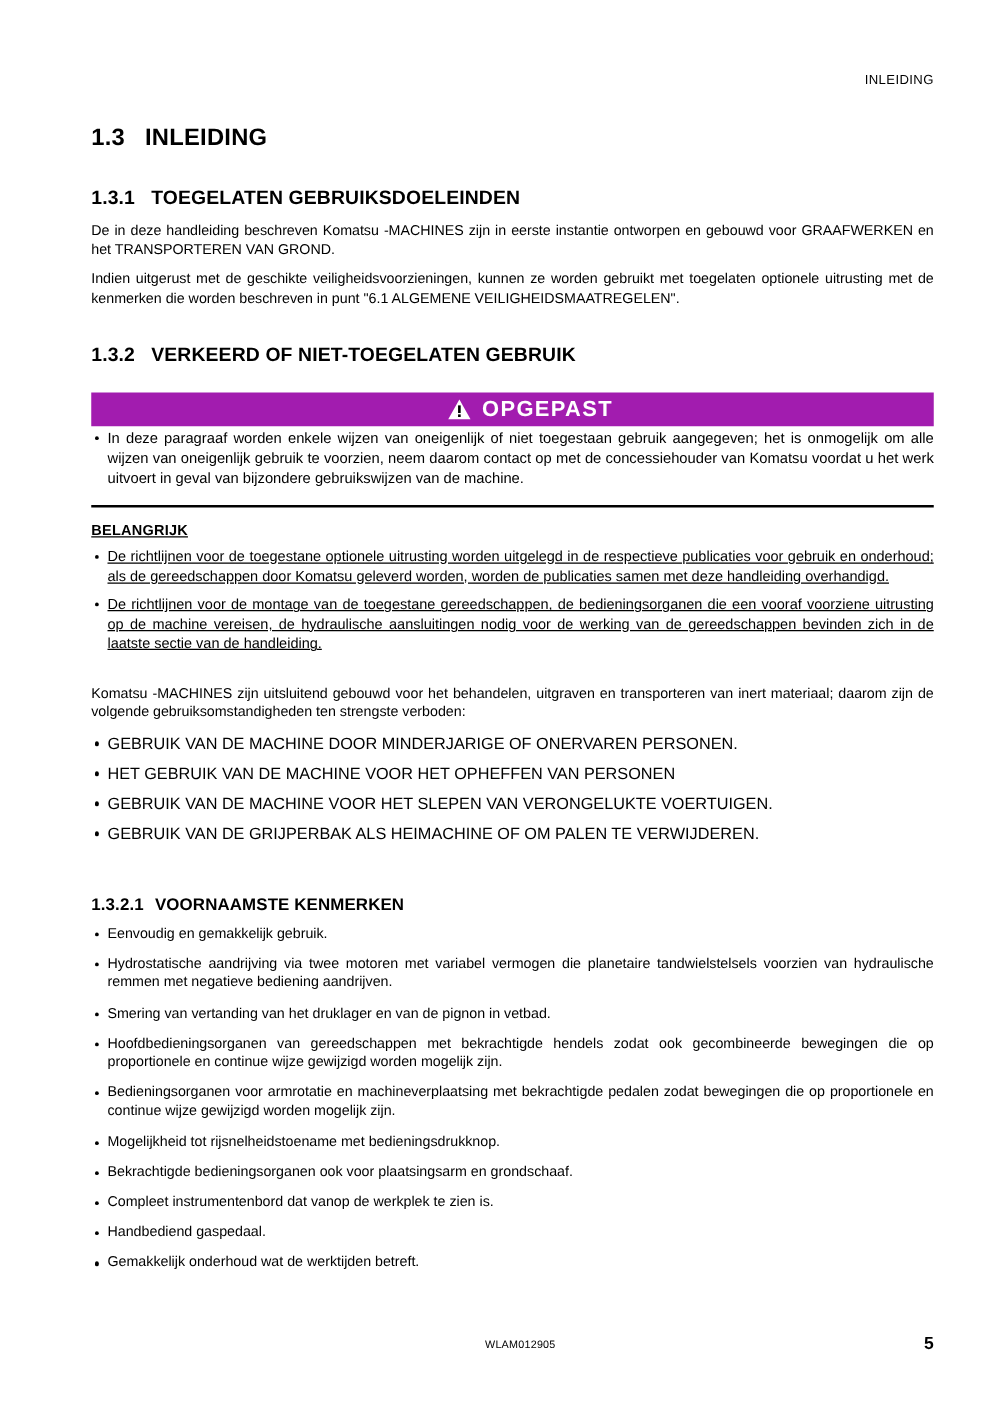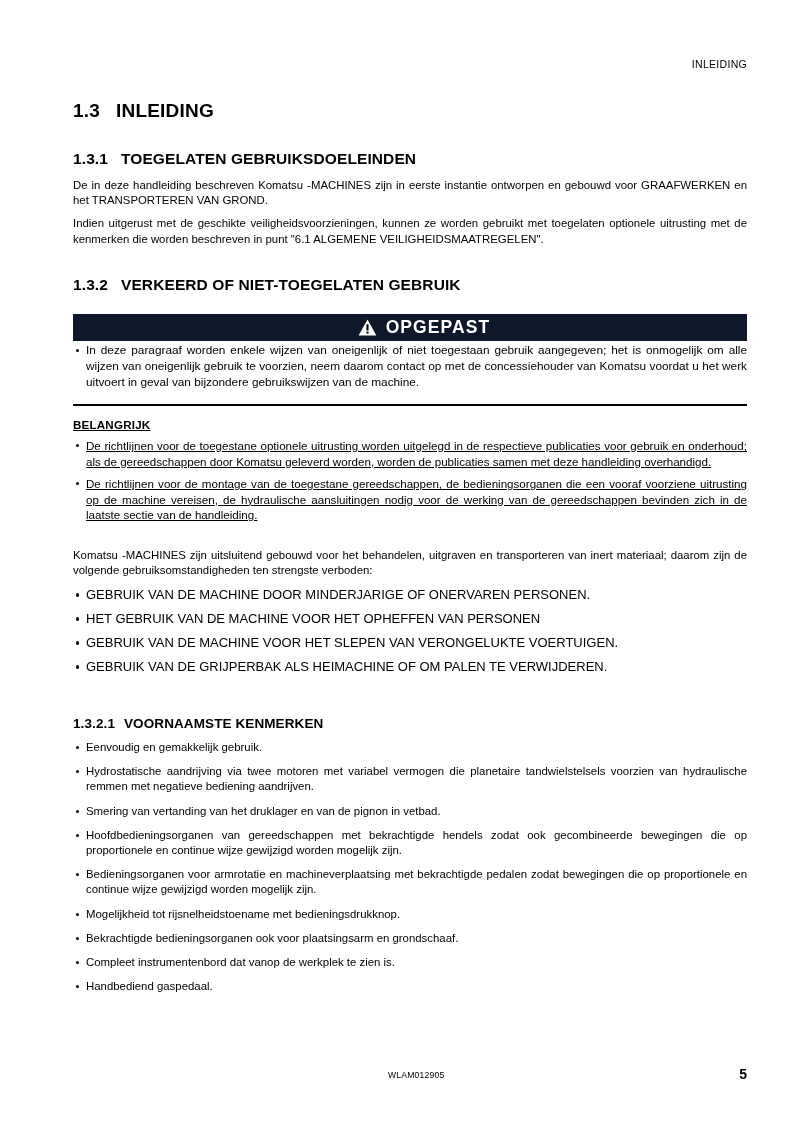--- a/index.html
+++ b/index.html
@@ -70,7 +70,7 @@
 
   
   .warn-bar {
-    background: #0f172a;
+    background: #a21caf;
     color: #ffffff;
     height: 27px;
     display: flex;

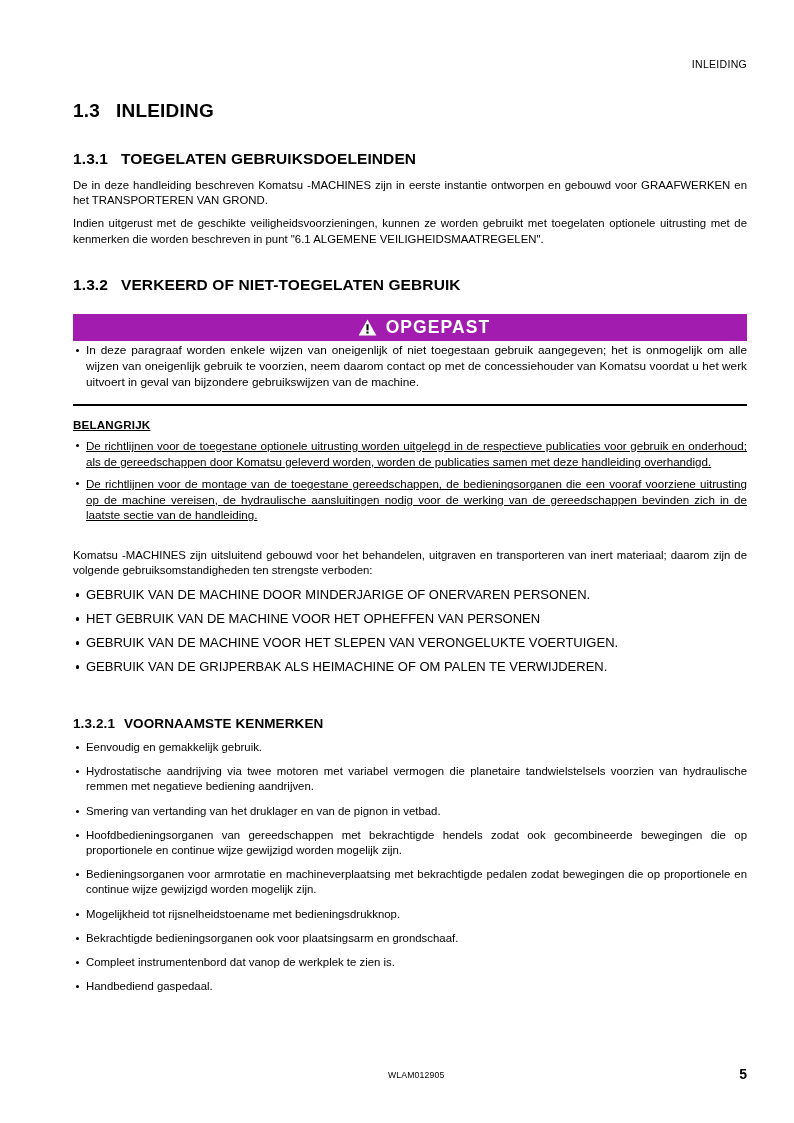--- a/index.html
+++ b/index.html
@@ -266,6 +266,7 @@
       <li>Bekrachtigde bedieningsorganen ook voor plaatsingsarm en grondschaaf.</li>
       <li>Compleet instrumentenbord dat vanop de werkplek te zien is.</li>
       <li>Handbediend gaspedaal.</li>
+      <li>Gemakkelijk onderhoud wat de werktijden betreft.</li>
     </ul>
   </div>
 

